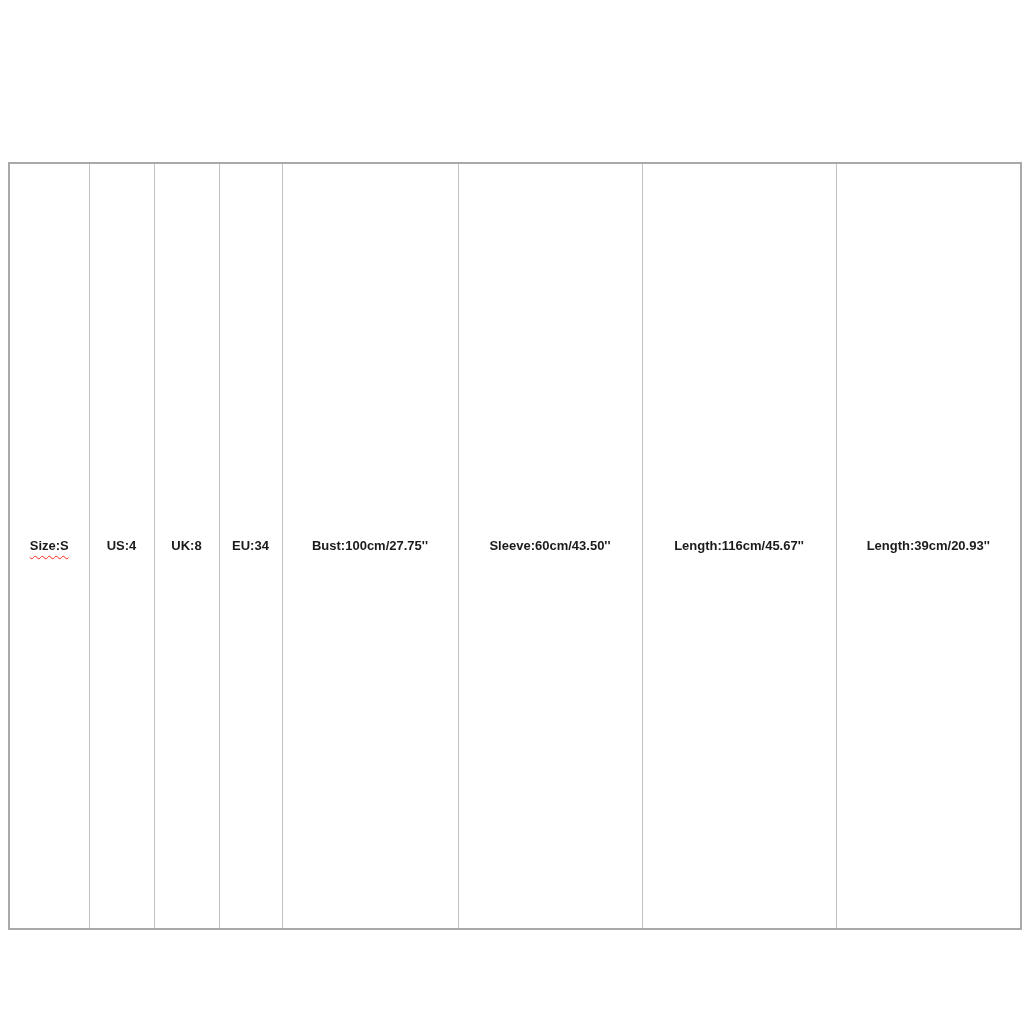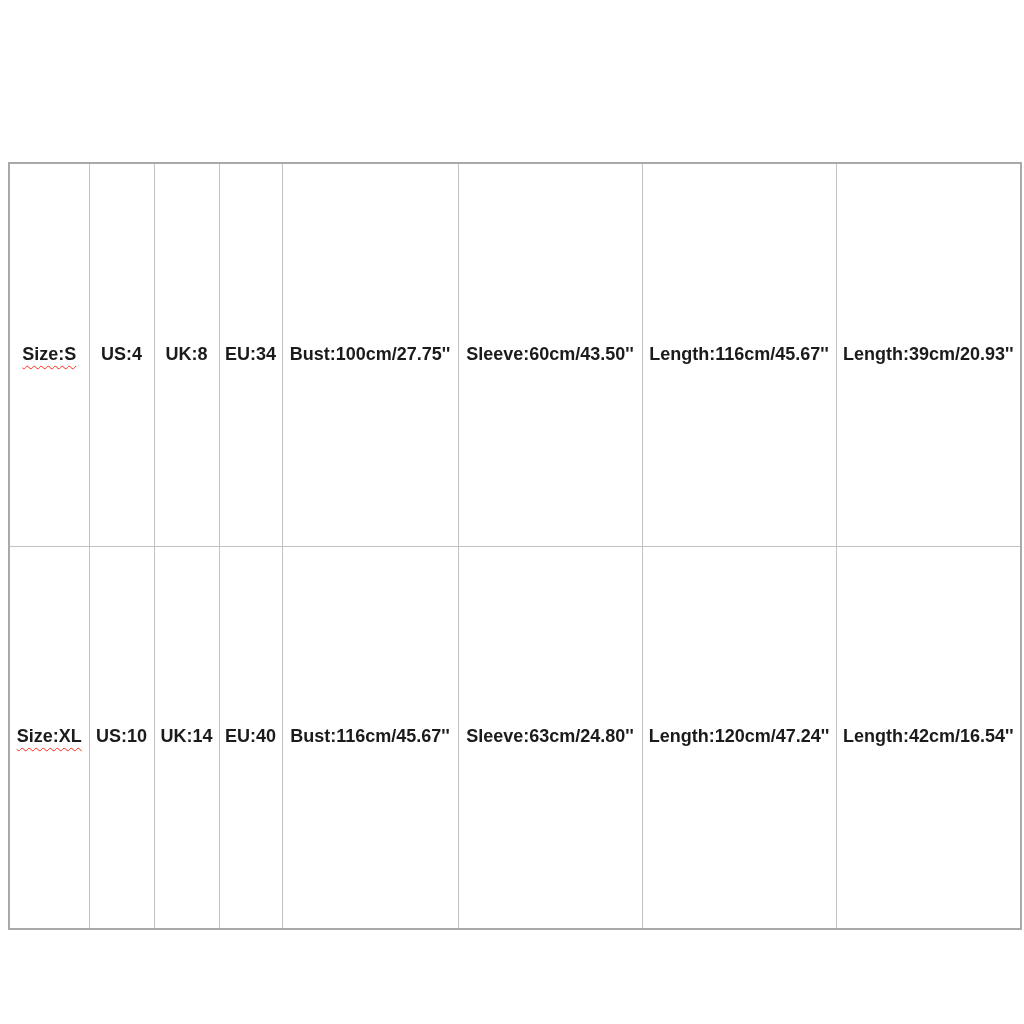--- a/index.html
+++ b/index.html
@@ -34,7 +34,7 @@
     text-align: center;
     vertical-align: middle;
     font-weight: bold;
-    font-size: 18px;
+    font-size: 13px;
     line-height: 1.2;
     color: #1b1b1b;
     padding: 0 2px;

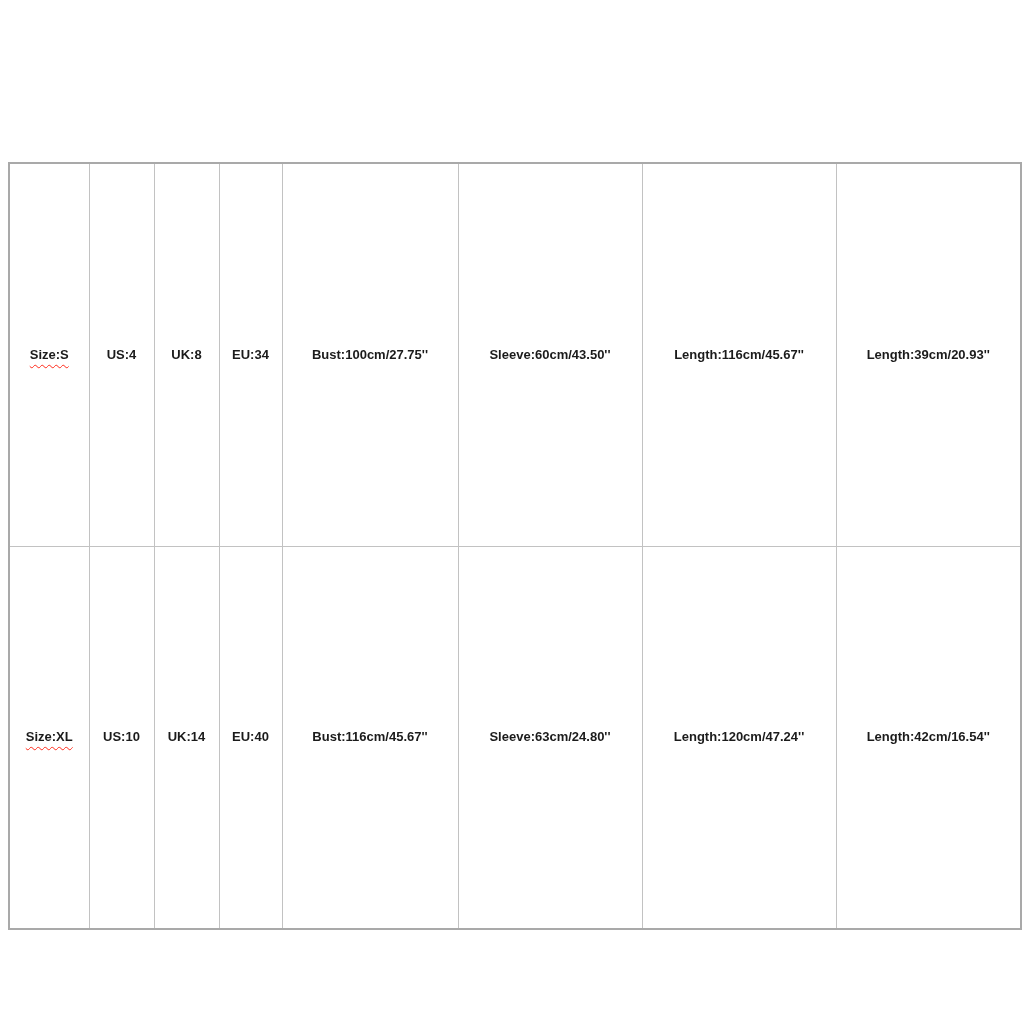--- a/index.html
+++ b/index.html
@@ -75,16 +75,6 @@
         <td>Length:116cm/45.67''</td>
         <td>Length:39cm/20.93''</td>
       </tr>
-      <tr>
-        <td><span class="misspell">Size:XL</span></td>
-        <td>US:10</td>
-        <td>UK:14</td>
-        <td>EU:40</td>
-        <td>Bust:116cm/45.67''</td>
-        <td>Sleeve:63cm/24.80''</td>
-        <td>Length:120cm/47.24''</td>
-        <td>Length:42cm/16.54''</td>
-      </tr>
     </tbody>
   </table>
 </div>

